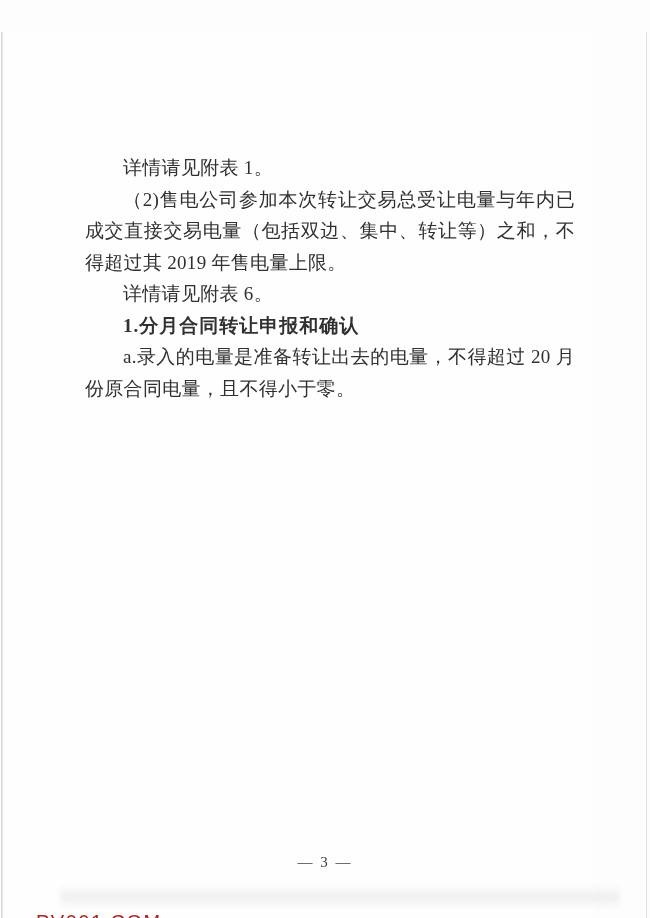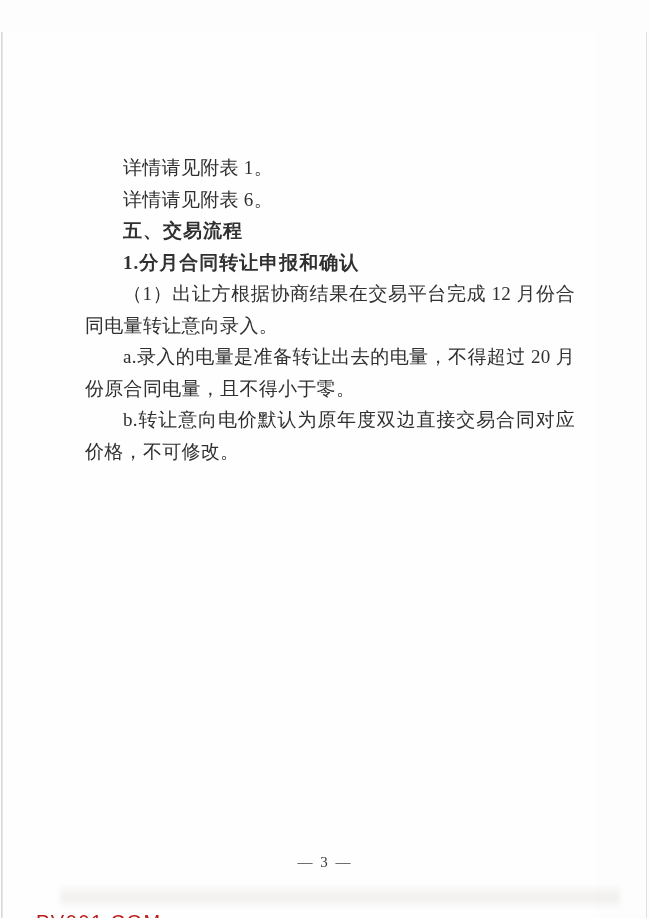--- a/index.html
+++ b/index.html
@@ -94,6 +94,7 @@
 
   <div class="text-block">
     <p>详情请见附表 1。</p>
+    <p>（2)售电公司参加本次转让交易总受让电量与年内已成交直接交易电量（包括双边、集中、转让等）之和，不得超过其 2019 年售电量上限。</p>
     <p>详情请见附表 6。</p>
     <p class="bold">五、交易流程</p>
     <p class="bold">1.分月合同转让申报和确认</p>

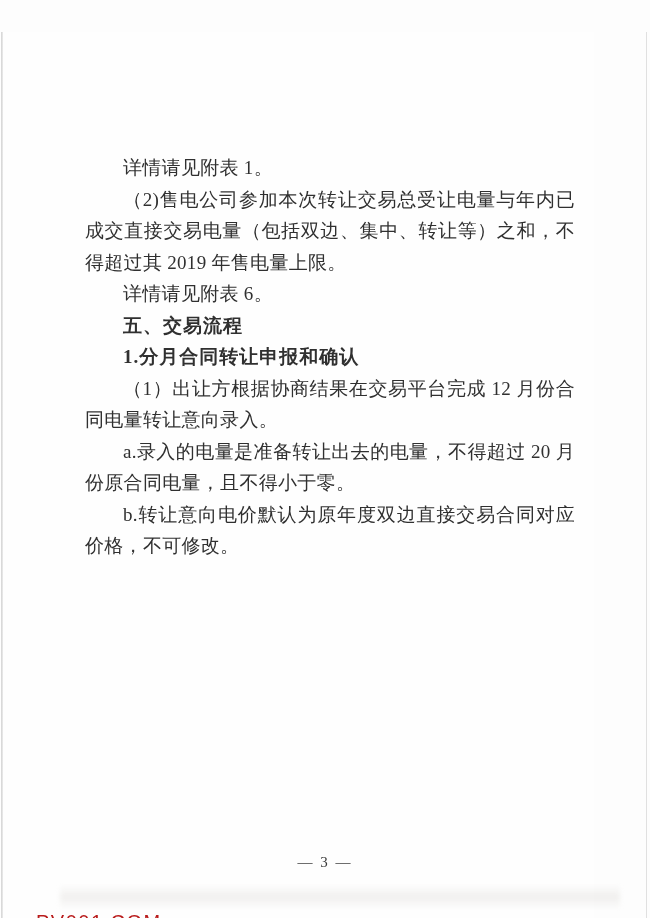--- a/index.html
+++ b/index.html
@@ -96,7 +96,6 @@
     <p>详情请见附表 1。</p>
     <p>（2)售电公司参加本次转让交易总受让电量与年内已成交直接交易电量（包括双边、集中、转让等）之和，不得超过其 2019 年售电量上限。</p>
     <p>详情请见附表 6。</p>
-    <p class="bold">五、交易流程</p>
     <p class="bold">1.分月合同转让申报和确认</p>
     <p>（1）出让方根据协商结果在交易平台完成 12 月份合同电量转让意向录入。</p>
     <p>a.录入的电量是准备转让出去的电量，不得超过 20 月份原合同电量，且不得小于零。</p>

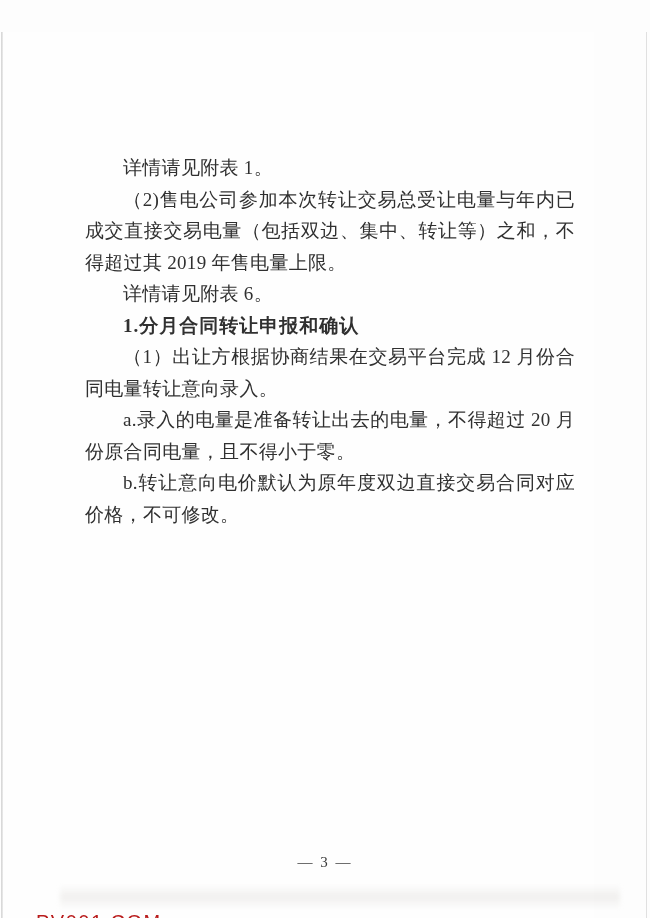--- a/index.html
+++ b/index.html
@@ -97,7 +97,6 @@
     <p>（2)售电公司参加本次转让交易总受让电量与年内已成交直接交易电量（包括双边、集中、转让等）之和，不得超过其 2019 年售电量上限。</p>
     <p>详情请见附表 6。</p>
     <p class="bold">1.分月合同转让申报和确认</p>
-    <p>（1）出让方根据协商结果在交易平台完成 12 月份合同电量转让意向录入。</p>
     <p>a.录入的电量是准备转让出去的电量，不得超过 20 月份原合同电量，且不得小于零。</p>
     <p>b.转让意向电价默认为原年度双边直接交易合同对应价格，不可修改。</p>
   </div>

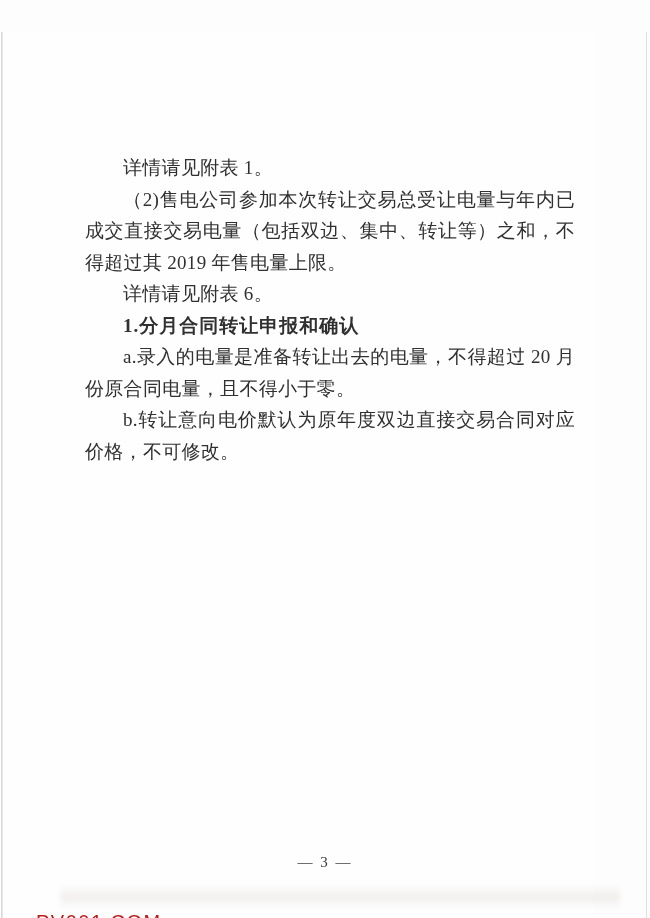--- a/index.html
+++ b/index.html
@@ -98,7 +98,6 @@
     <p>详情请见附表 6。</p>
     <p class="bold">1.分月合同转让申报和确认</p>
     <p>a.录入的电量是准备转让出去的电量，不得超过 20 月份原合同电量，且不得小于零。</p>
-    <p>b.转让意向电价默认为原年度双边直接交易合同对应价格，不可修改。</p>
   </div>
 
   <div class="page-footer">— 3 —</div>

